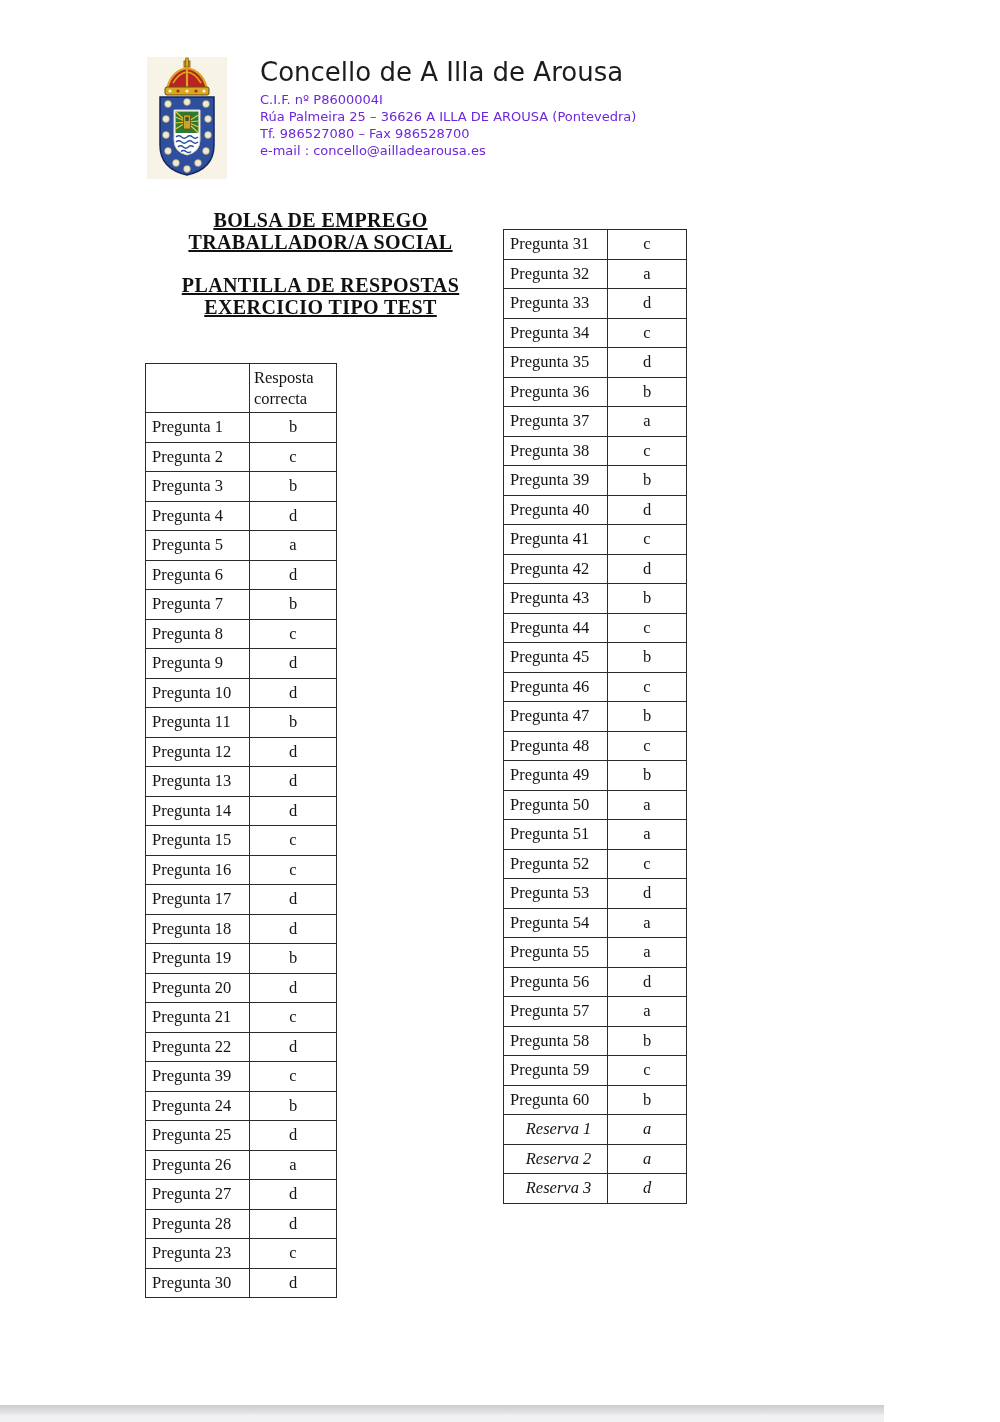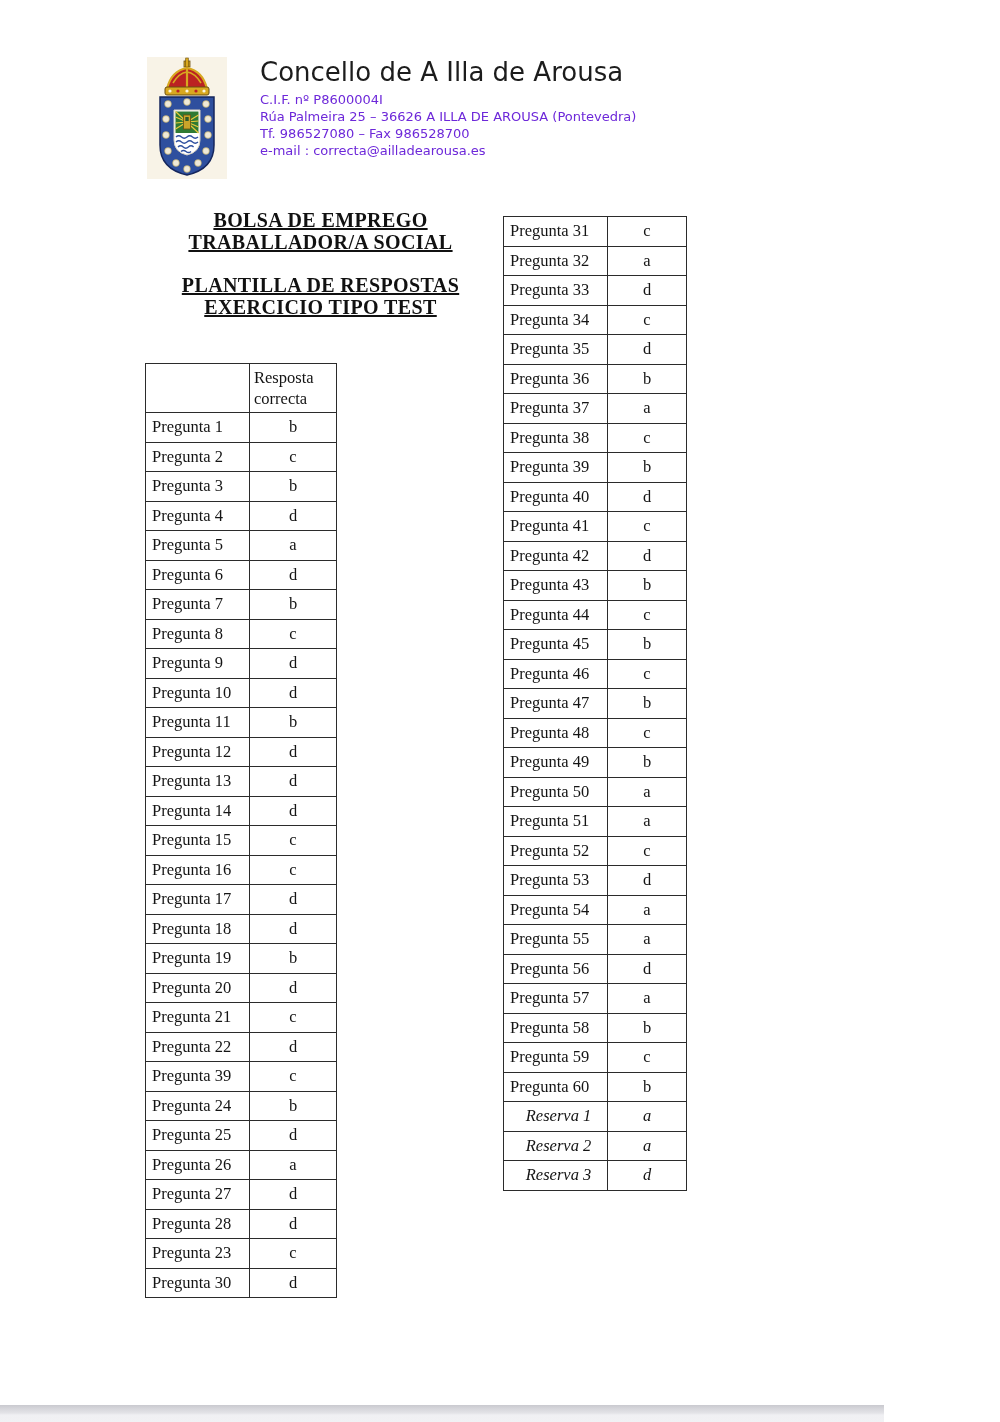--- a/index.html
+++ b/index.html
@@ -175,7 +175,7 @@
     <div class="contact-line">C.I.F. nº P8600004I</div>
     <div class="contact-line">Rúa Palmeira 25 – 36626 A ILLA DE AROUSA (Pontevedra)</div>
     <div class="contact-line">Tf. 986527080 – Fax 986528700</div>
-    <div class="contact-line">e-mail : correcta@ailladearousa.es</div>
+    <div class="contact-line">e-mail : concello@ailladearousa.es</div>
   </div>
 
   <div class="titles">

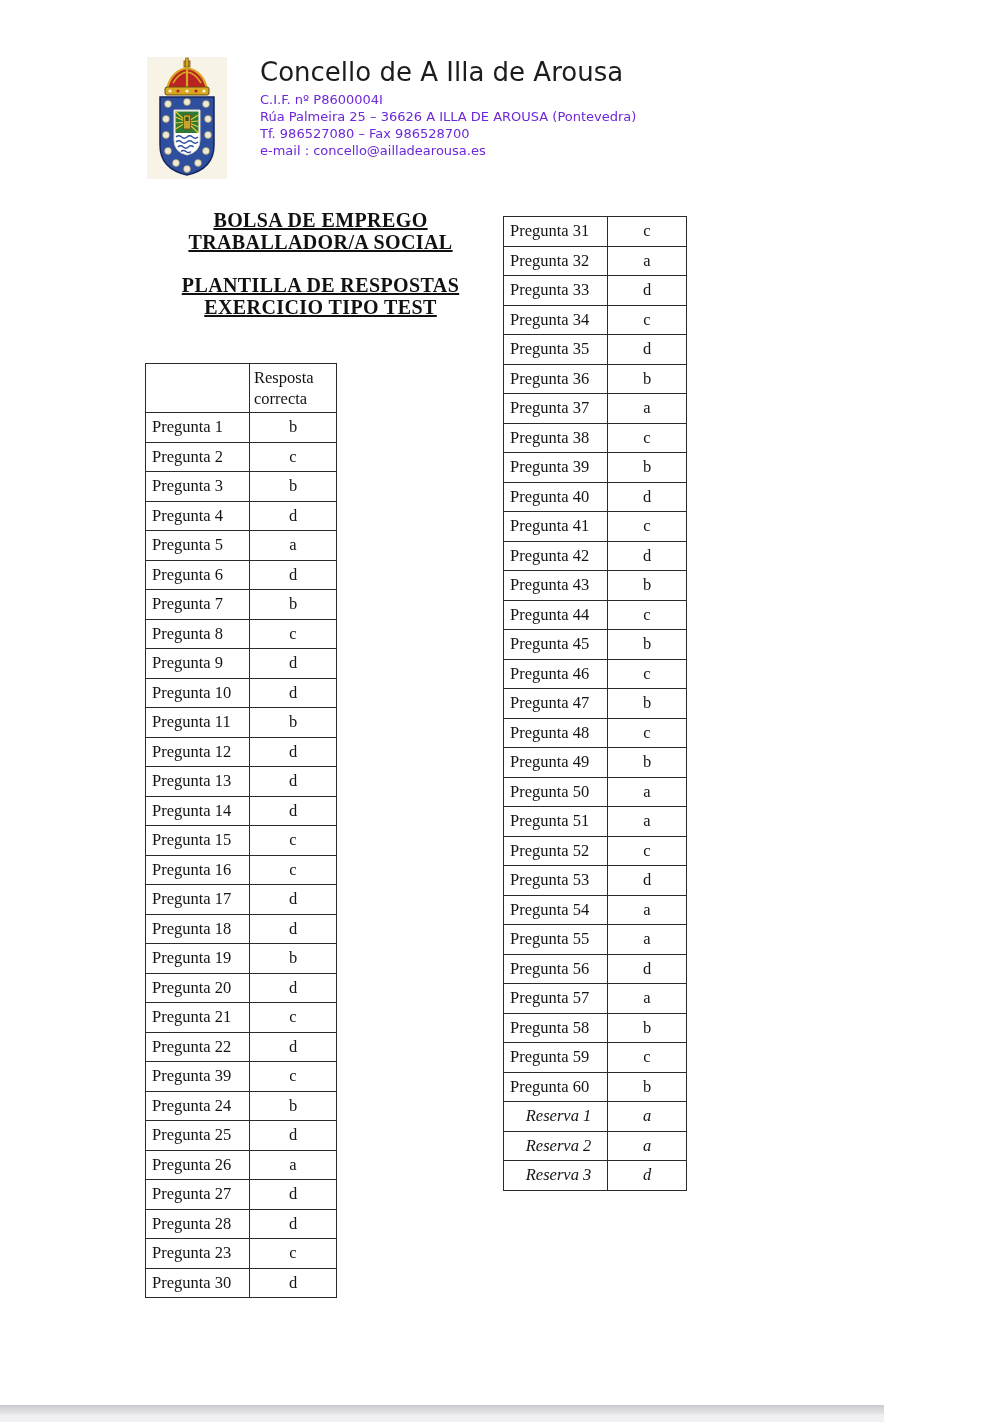--- a/index.html
+++ b/index.html
@@ -90,7 +90,7 @@
   tr.italic td { font-style: italic; text-align: center; }
 
   .table-left  { position: absolute; left: 145px; top: 363px; }
-  .table-right { position: absolute; left: 503px; top: 216px; }
+  .table-right { position: absolute; left: 503px; top: 229px; }
 
   
   .page-bottom-edge {

